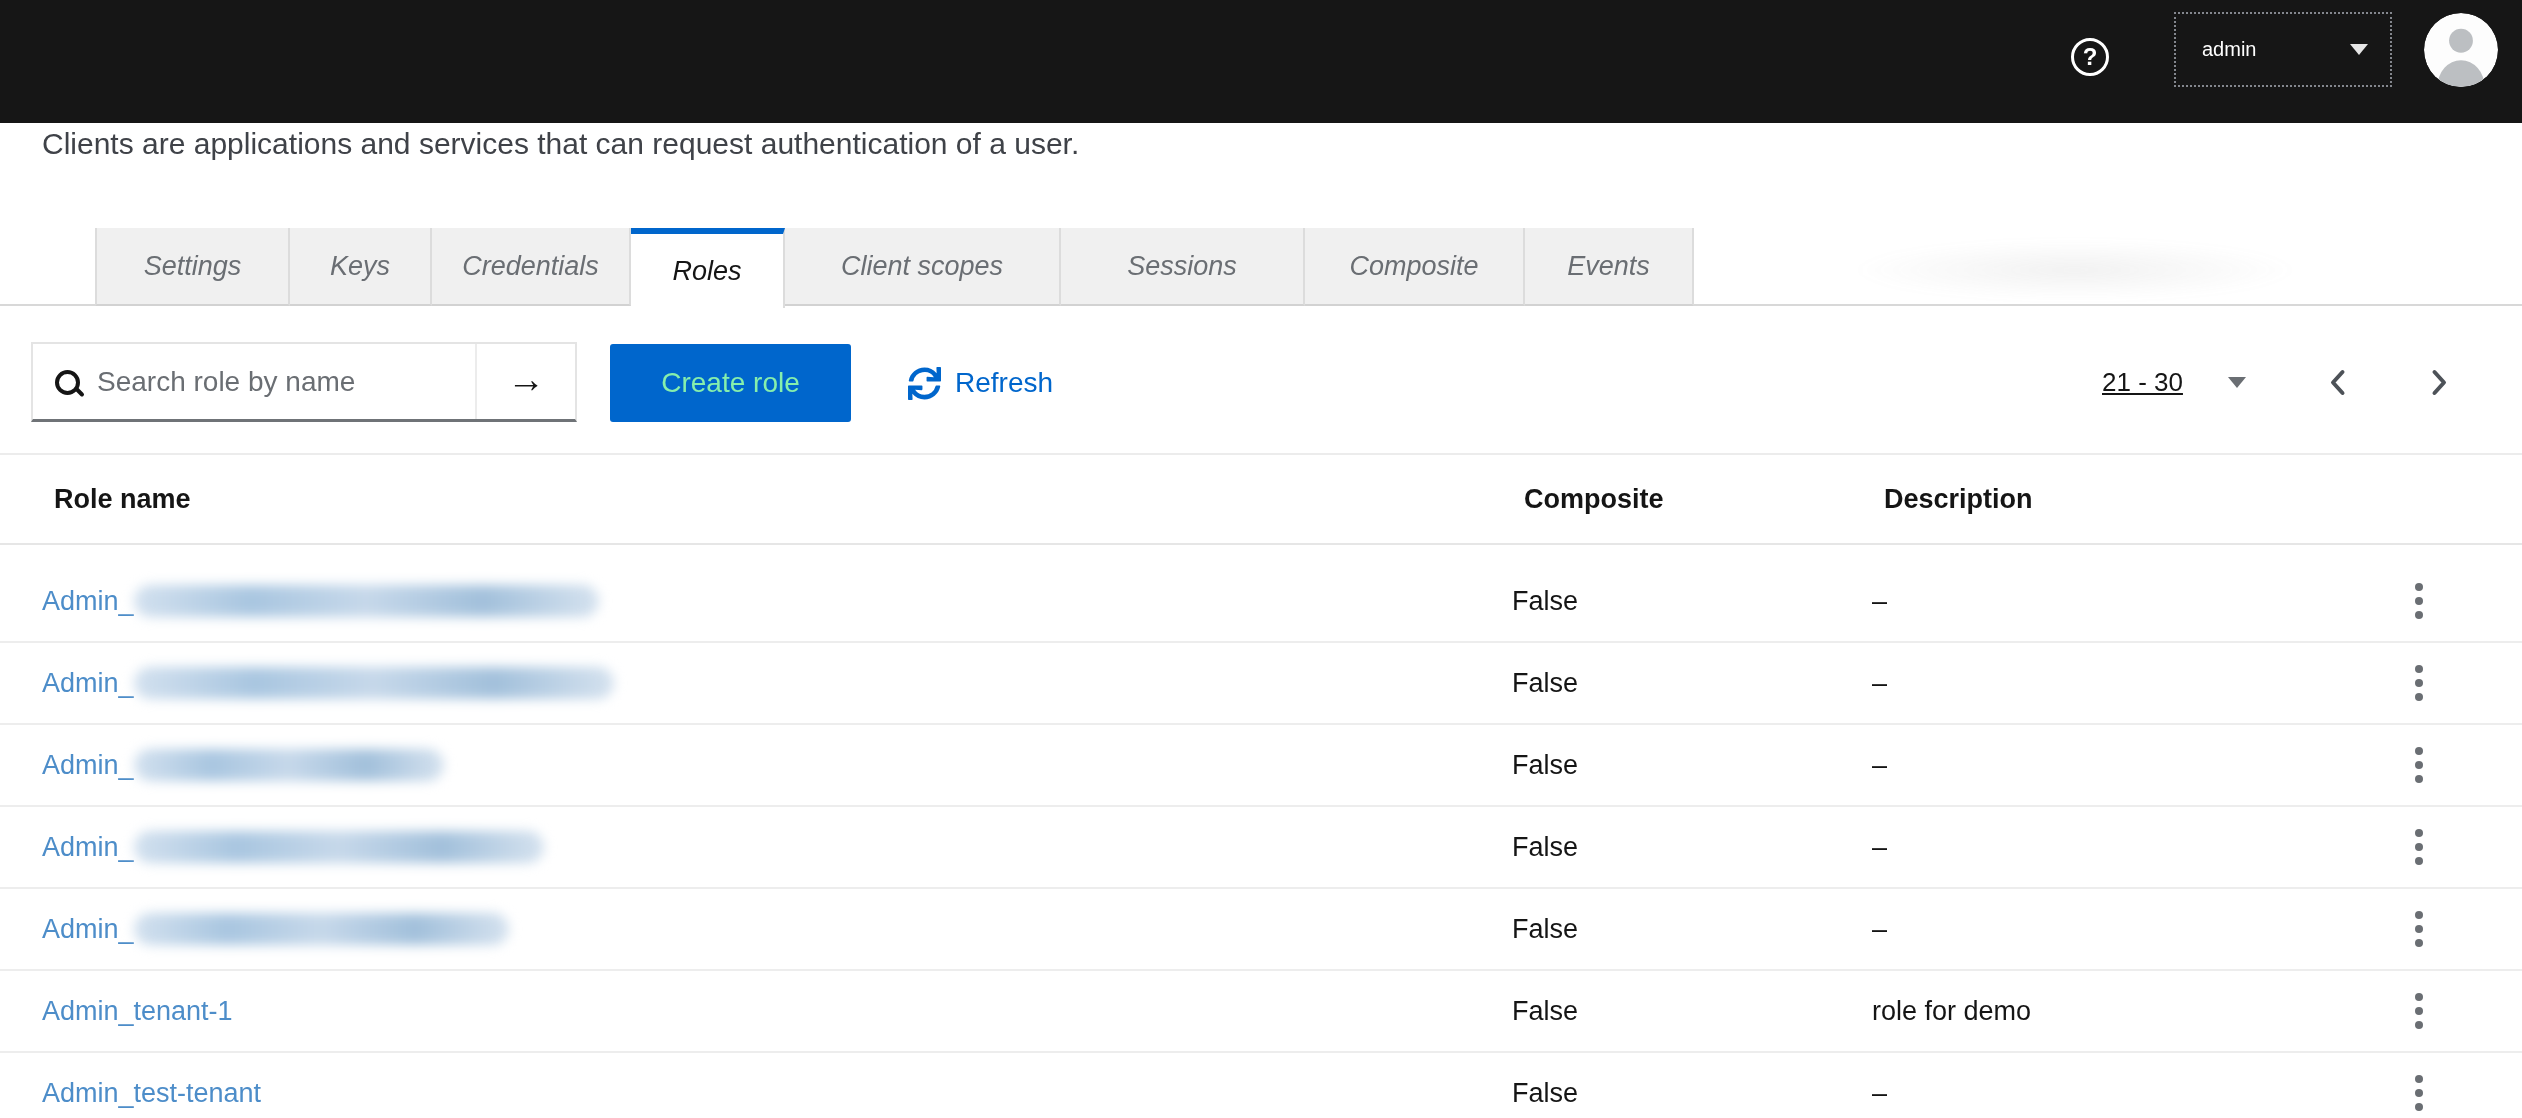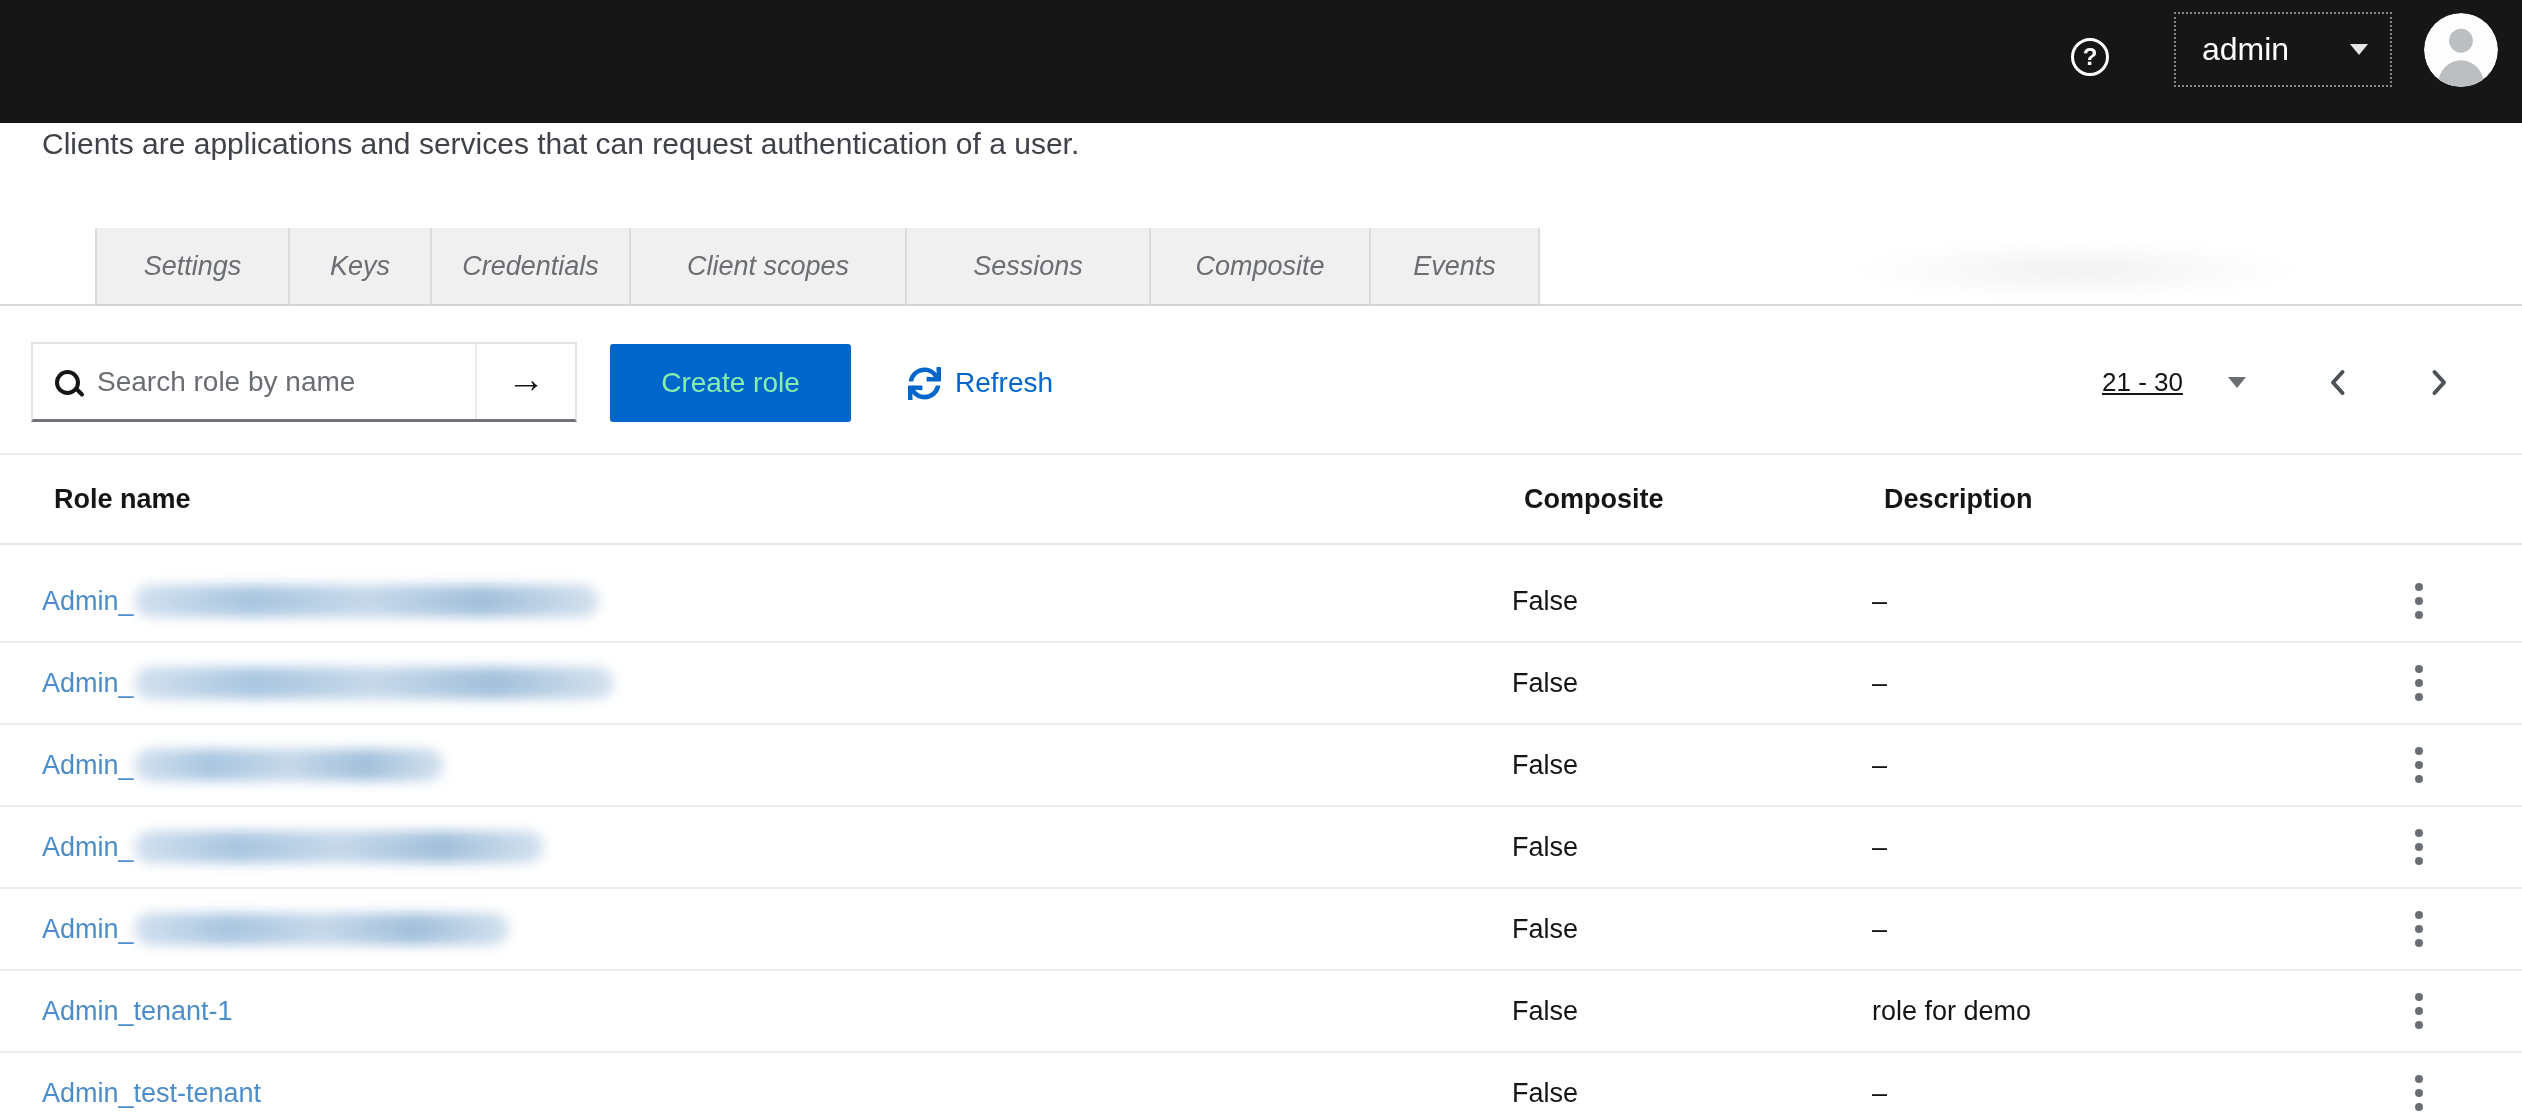--- a/index.html
+++ b/index.html
@@ -18,7 +18,7 @@
     background:none;color:#fff;font-size:24px;font-weight:bold;display:flex;align-items:center;justify-content:center;cursor:pointer;}
   .user-dd{position:absolute;left:2174px;top:12px;width:218px;height:75px;border:2px dotted #84878e;background:none;
     display:flex;align-items:center;justify-content:space-between;padding:0 22px 0 26px;cursor:pointer;}
-  .user-dd .dd-label{color:#fff;font-size:32px;}
+  .user-dd .dd-label{color:#fff;font-size:20px;}
   .dd-caret{width:0;height:0;border-left:9px solid transparent;border-right:9px solid transparent;border-top:11px solid #e6e6e6;}
   .avatar{position:absolute;left:2424px;top:13px;width:74px;height:74px;border-radius:50%;overflow:hidden;}
 

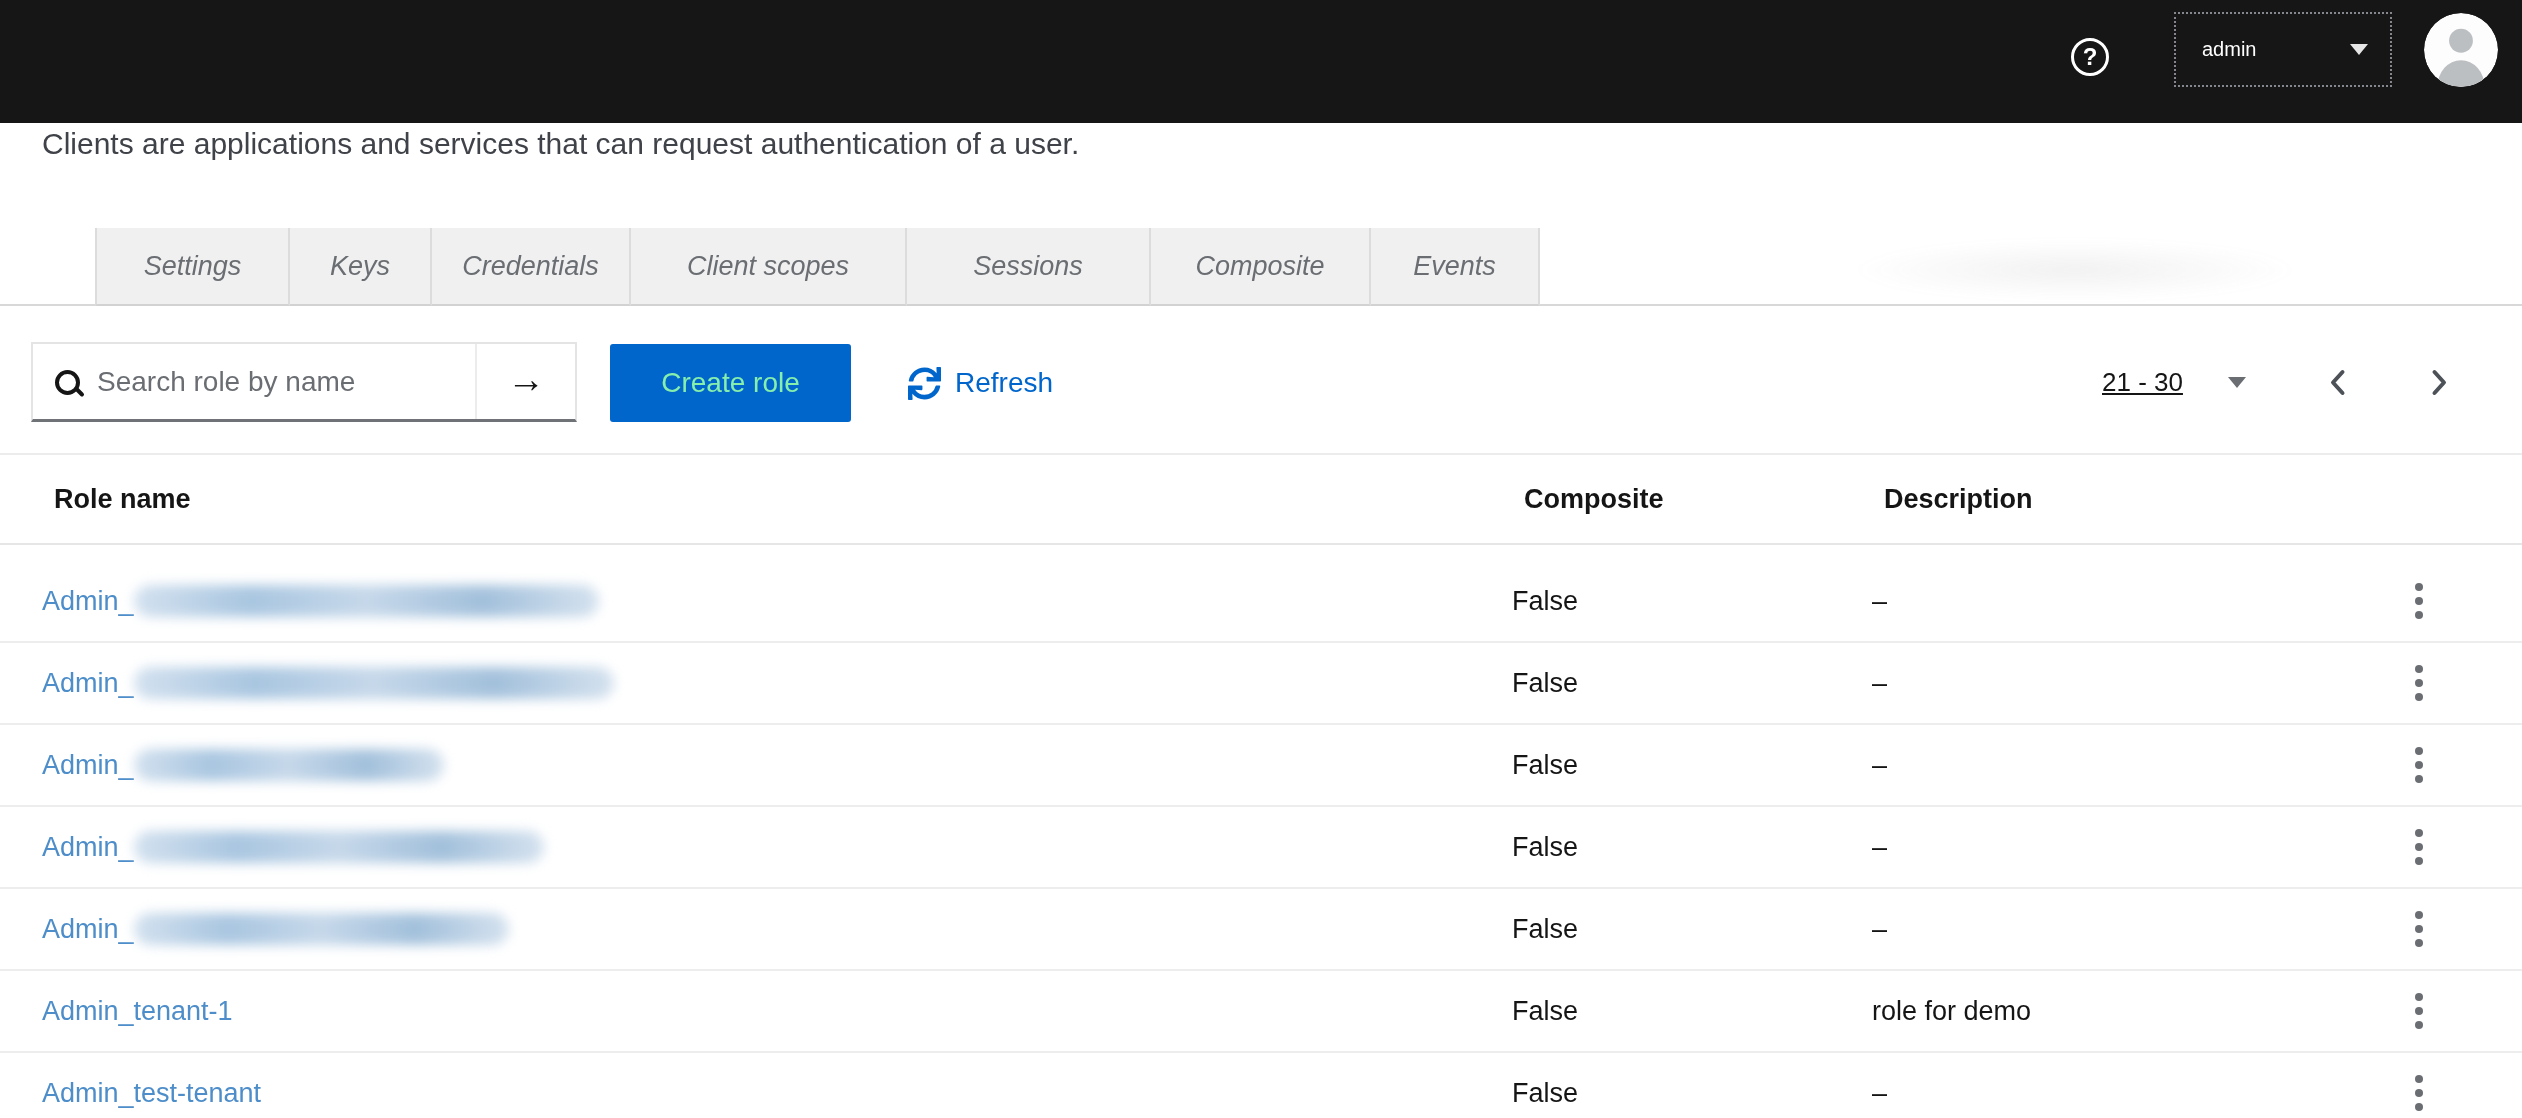--- a/index.html
+++ b/index.html
@@ -105,6 +105,7 @@
     <button class="tab" style="width: 195px;">Settings</button>
     <button class="tab" style="width: 142px;">Keys</button>
     <button class="tab" style="width: 199px;">Credentials</button>
+    <button class="tab active" style="width: 154px;">Roles</button>
     <button class="tab" style="width: 276px;">Client scopes</button>
     <button class="tab" style="width: 244px;">Sessions</button>
     <button class="tab" style="width: 220px;">Composite</button>

